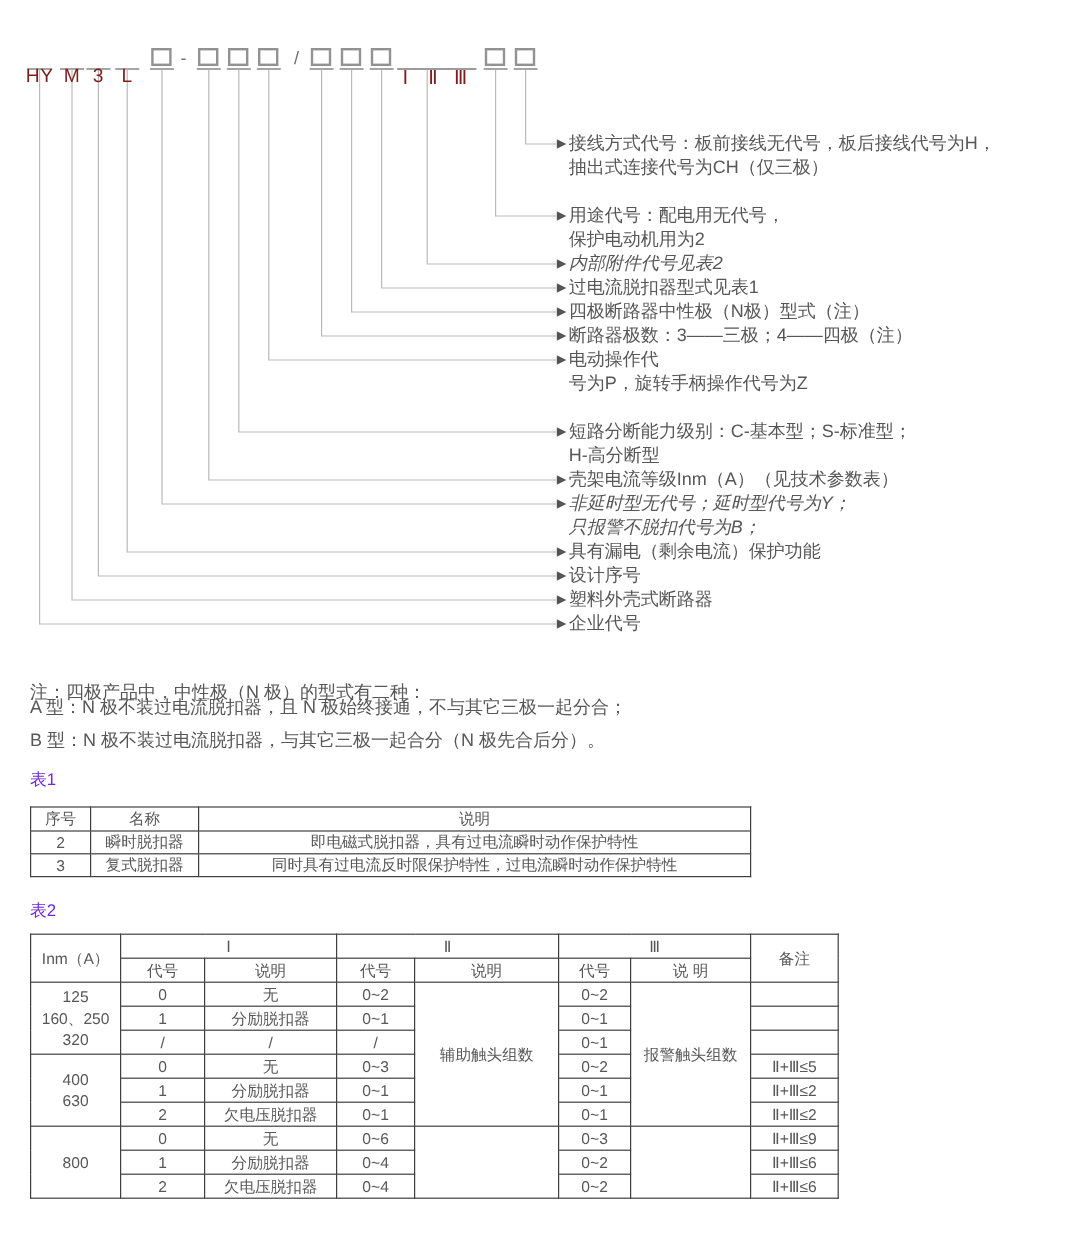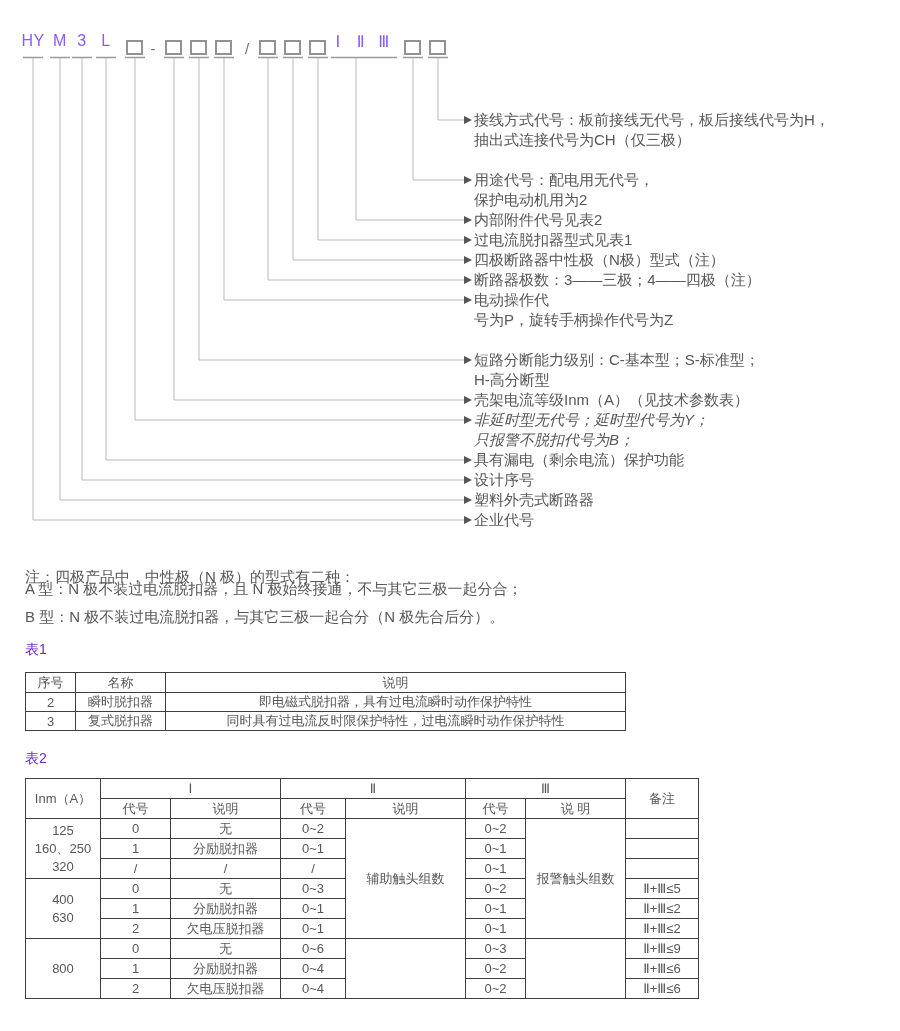--- a/index.html
+++ b/index.html
@@ -9,7 +9,7 @@
     font-family:"Liberation Sans", sans-serif; color:#555; overflow:hidden;
   }
   
-  .sym  { position:absolute; top:32px; transform:translateX(-50%); font-size:16px; color:#8b5cf6; letter-spacing:0.5px; white-space:nowrap; }
+  .sym  { position:absolute; top:55px; transform:translateX(-50%); font-size:16px; color:#7f1d1d; letter-spacing:0.5px; white-space:nowrap; }
   .codebox { position:absolute; top:40px; width:17px; height:15px; border:2px solid #929292; background:#fff; }
   .sep  { position:absolute; top:40px; transform:translateX(-50%); font-size:15px; color:#6f6f6f; }
   svg.leads { position:absolute; left:0; top:0; }

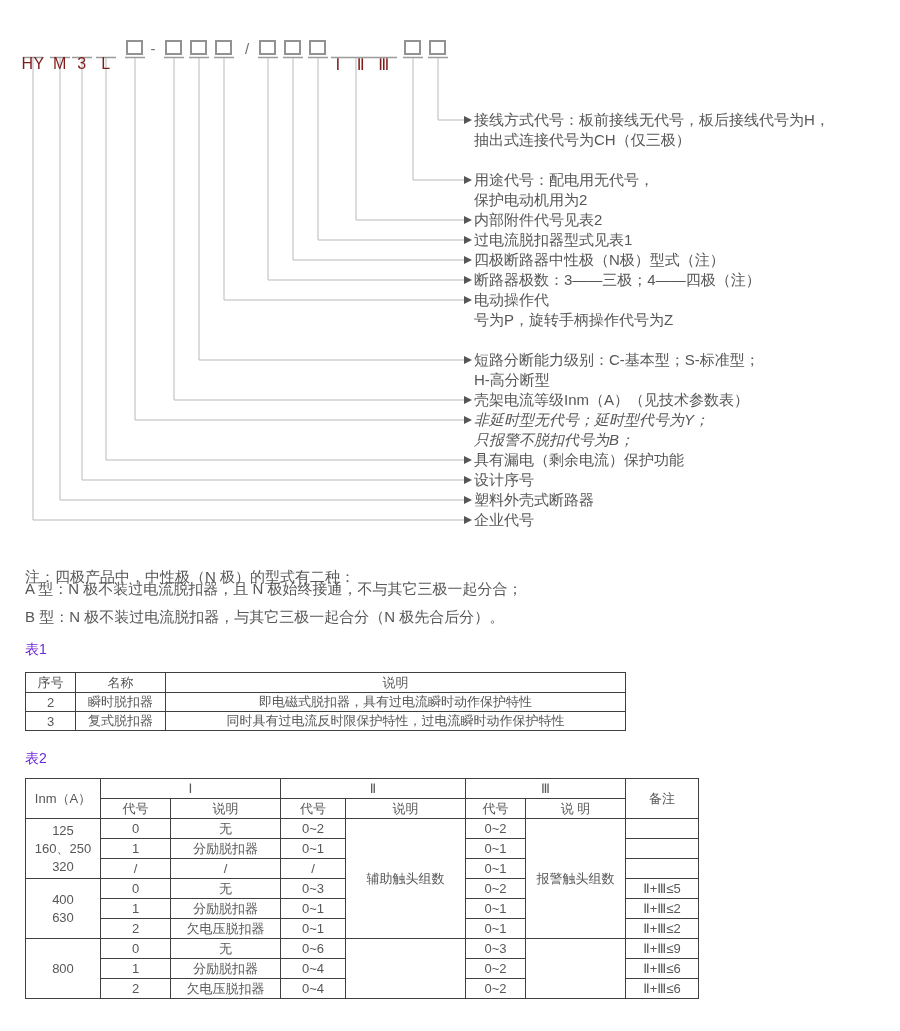--- a/index.html
+++ b/index.html
@@ -132,7 +132,7 @@
         <div class="dlabel" style="top: 230px;">
           <div>过电流脱扣器型式见表1</div>
         </div>
-        <div class="dlabel" style="top: 210px;">
+        <div class="dlabel" style="top: 210px; font-style: italic;">
           <div>内部附件代号见表2</div>
         </div>
         <div class="dlabel" style="top: 170px;">

